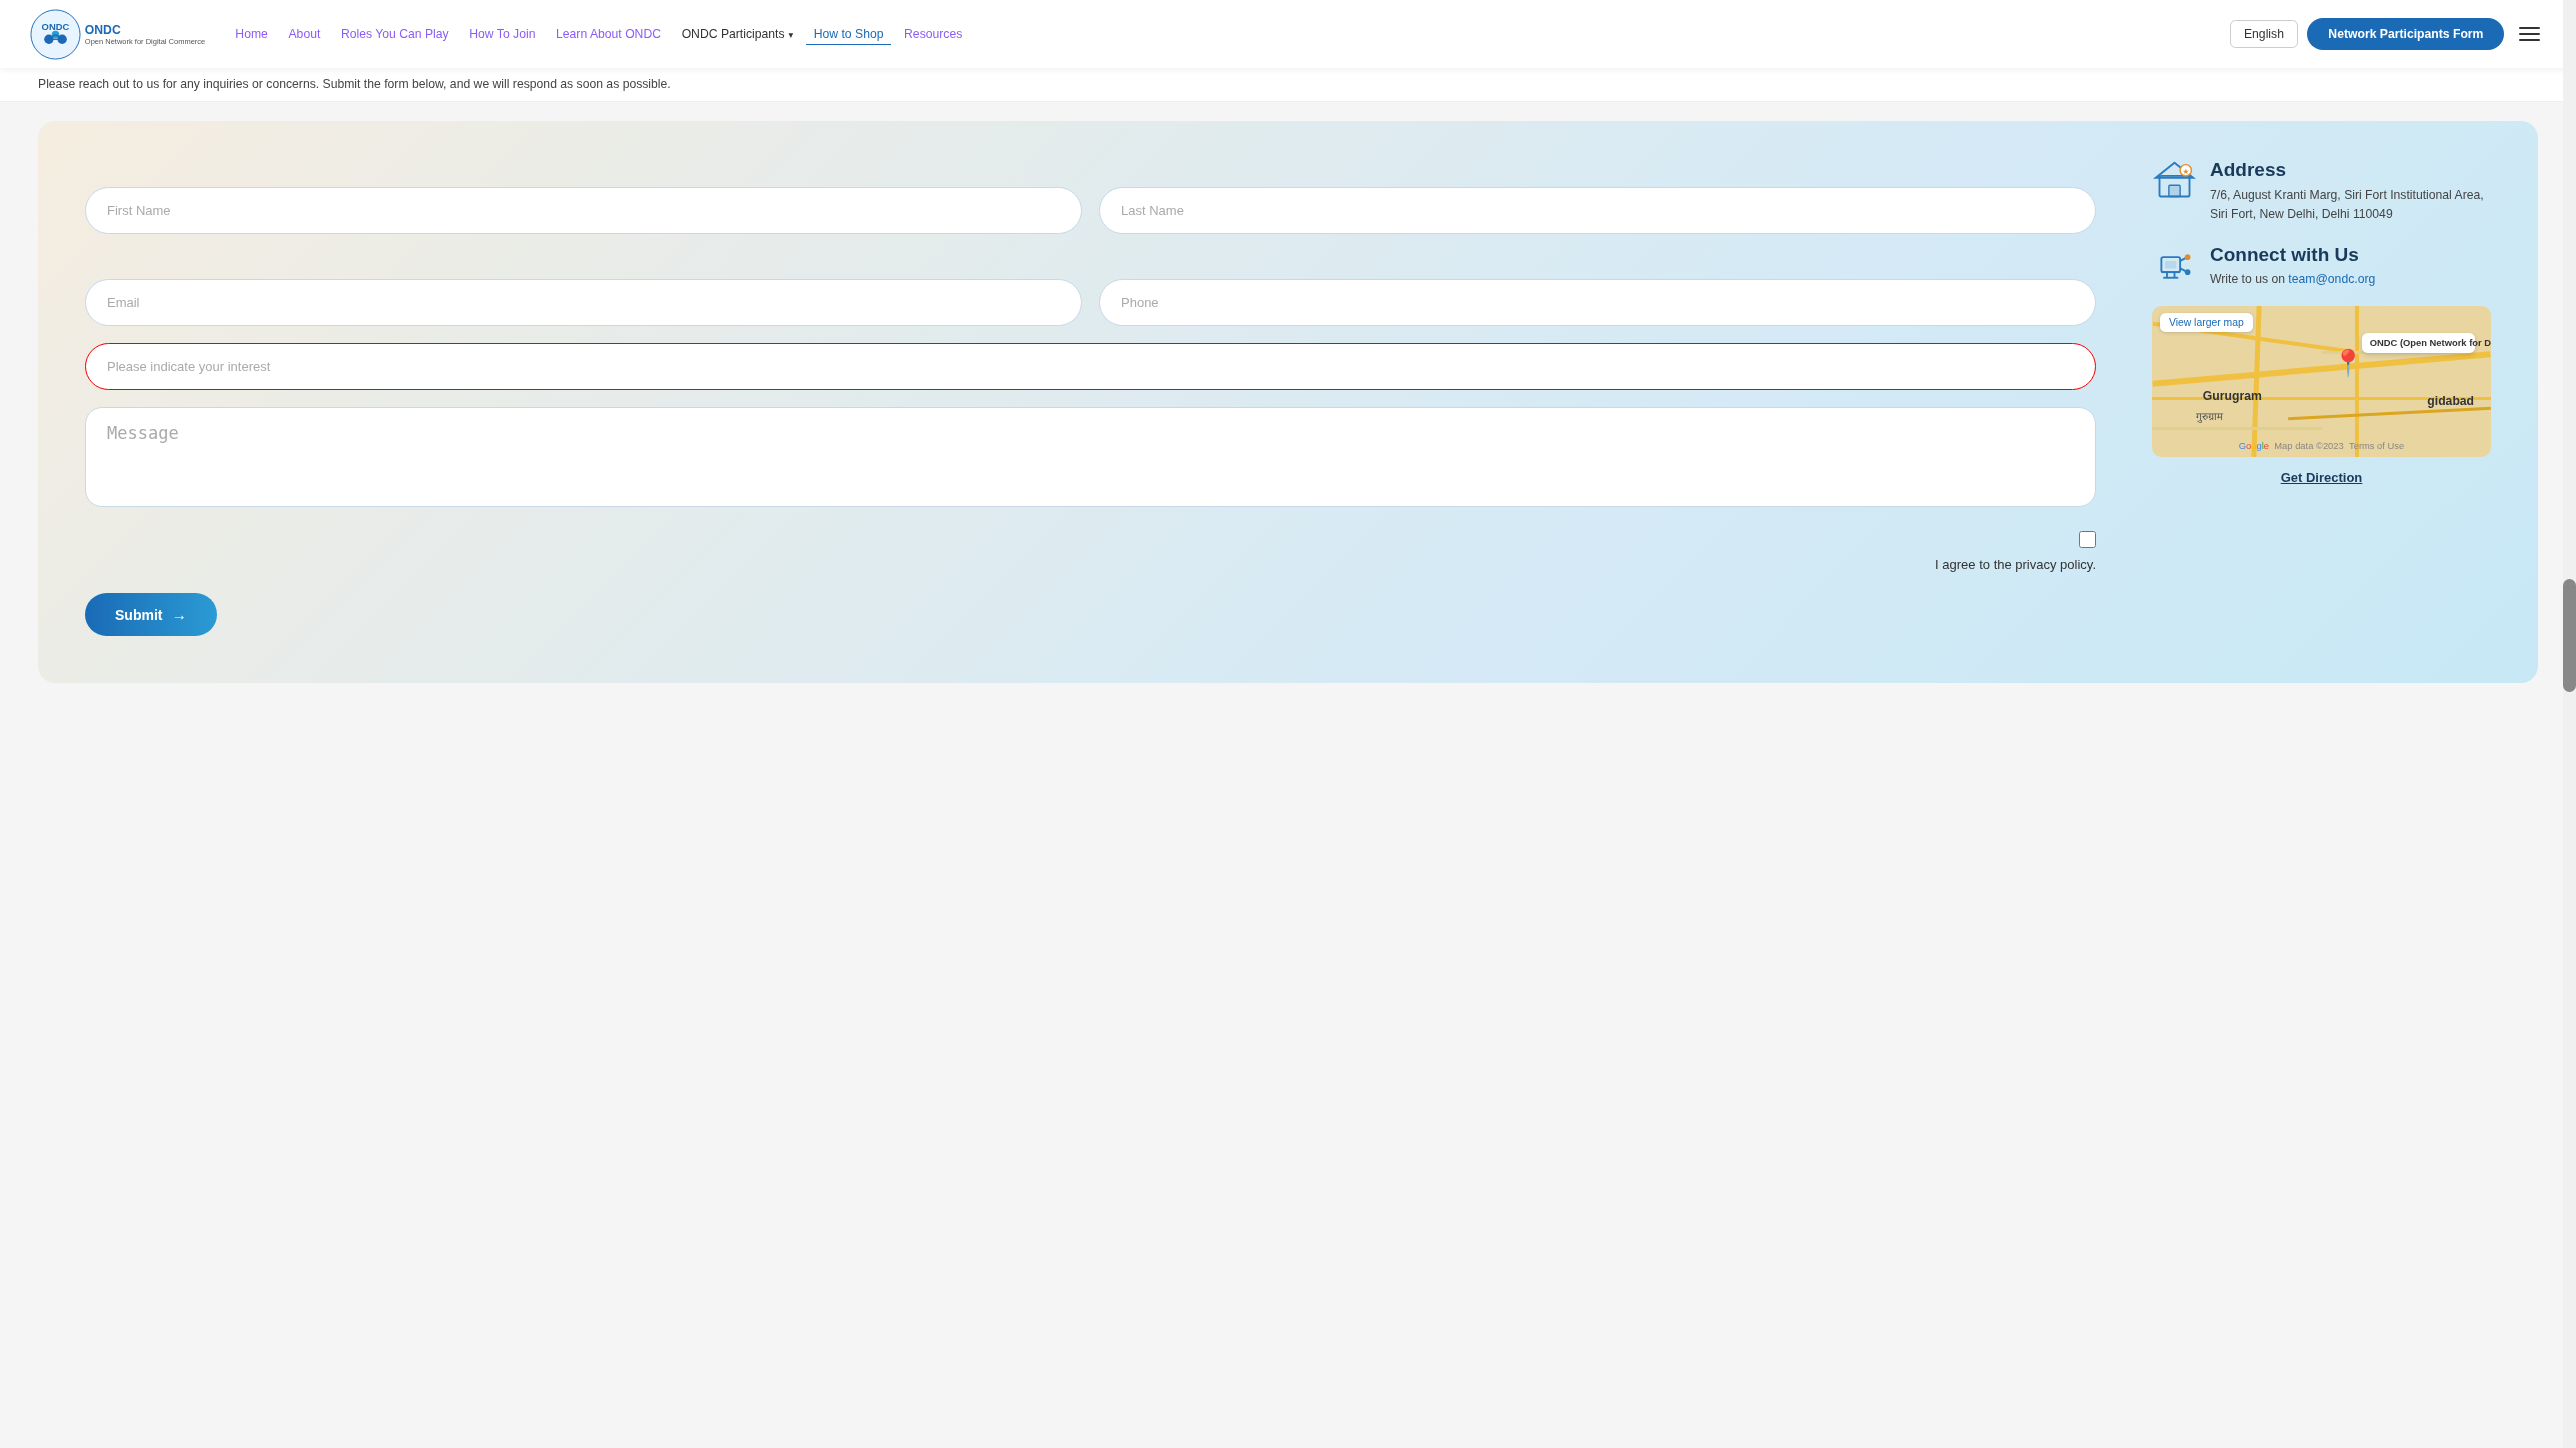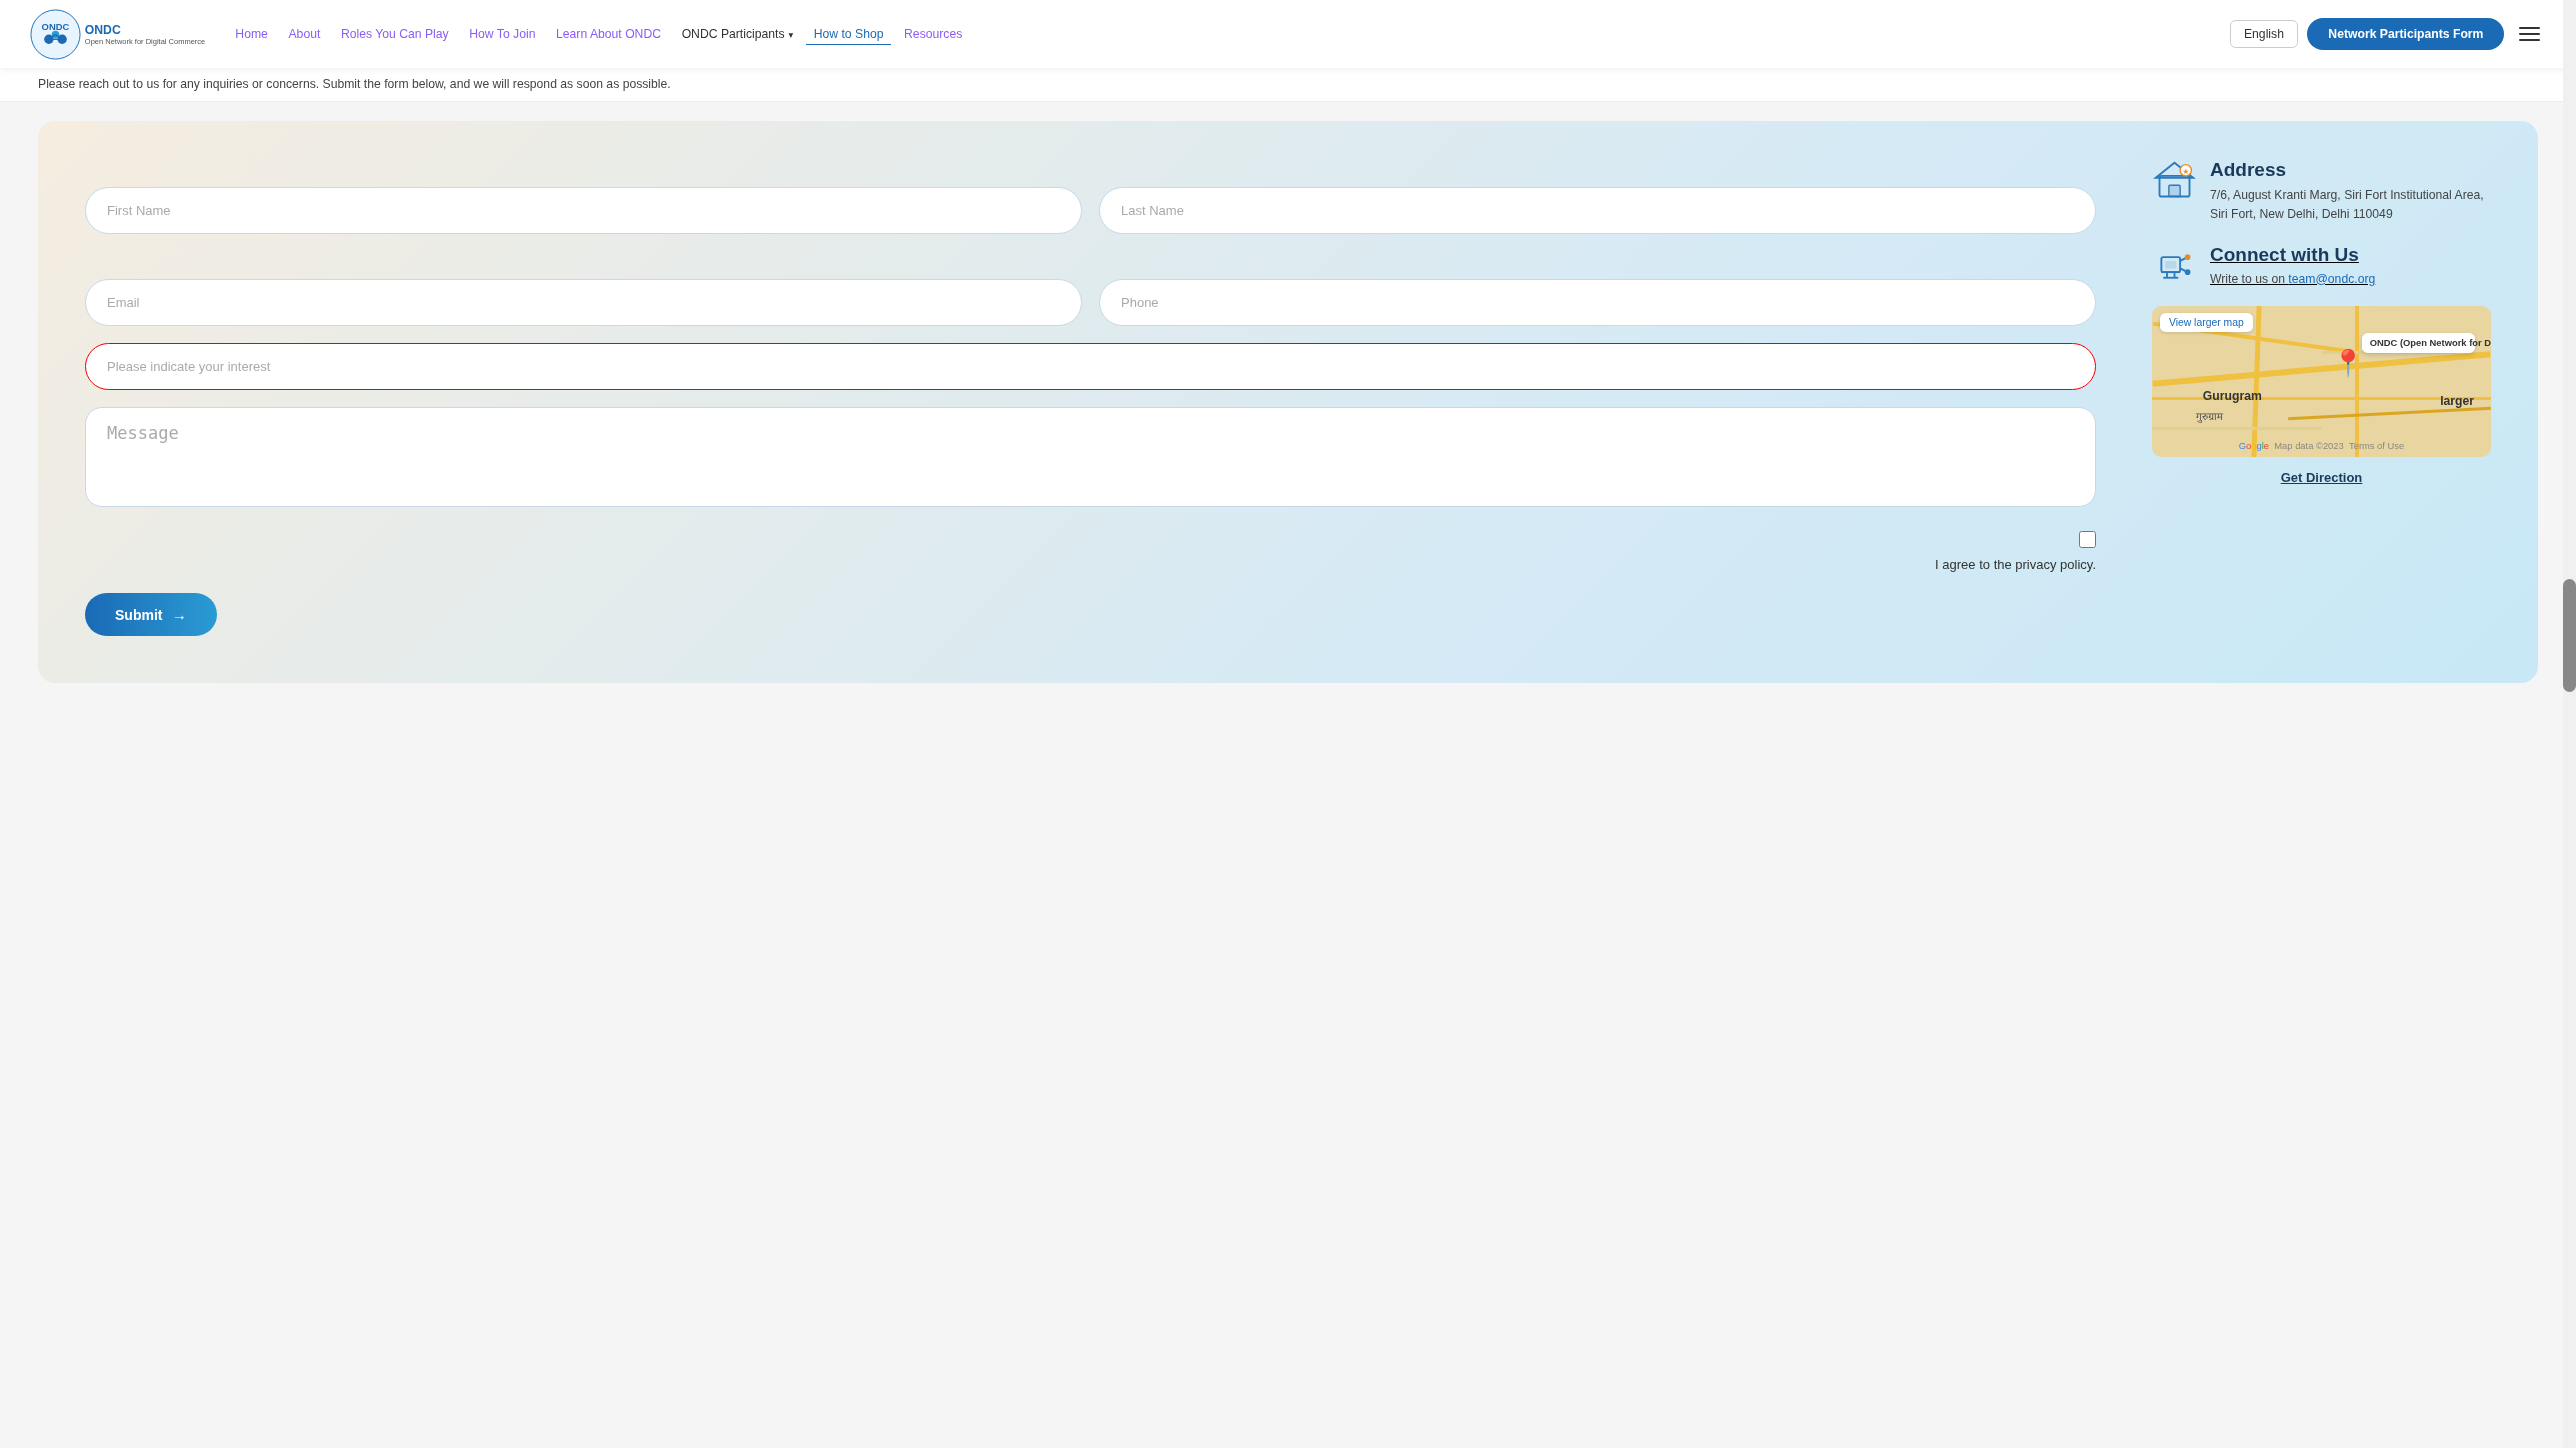--- a/index.html
+++ b/index.html
@@ -271,7 +271,6 @@
       align-items: flex-start;
       gap: 13px;
       margin-bottom: 17px;
-      text-decoration: underline;
     }
     .connect-text h3 {
       font-size: 19px;

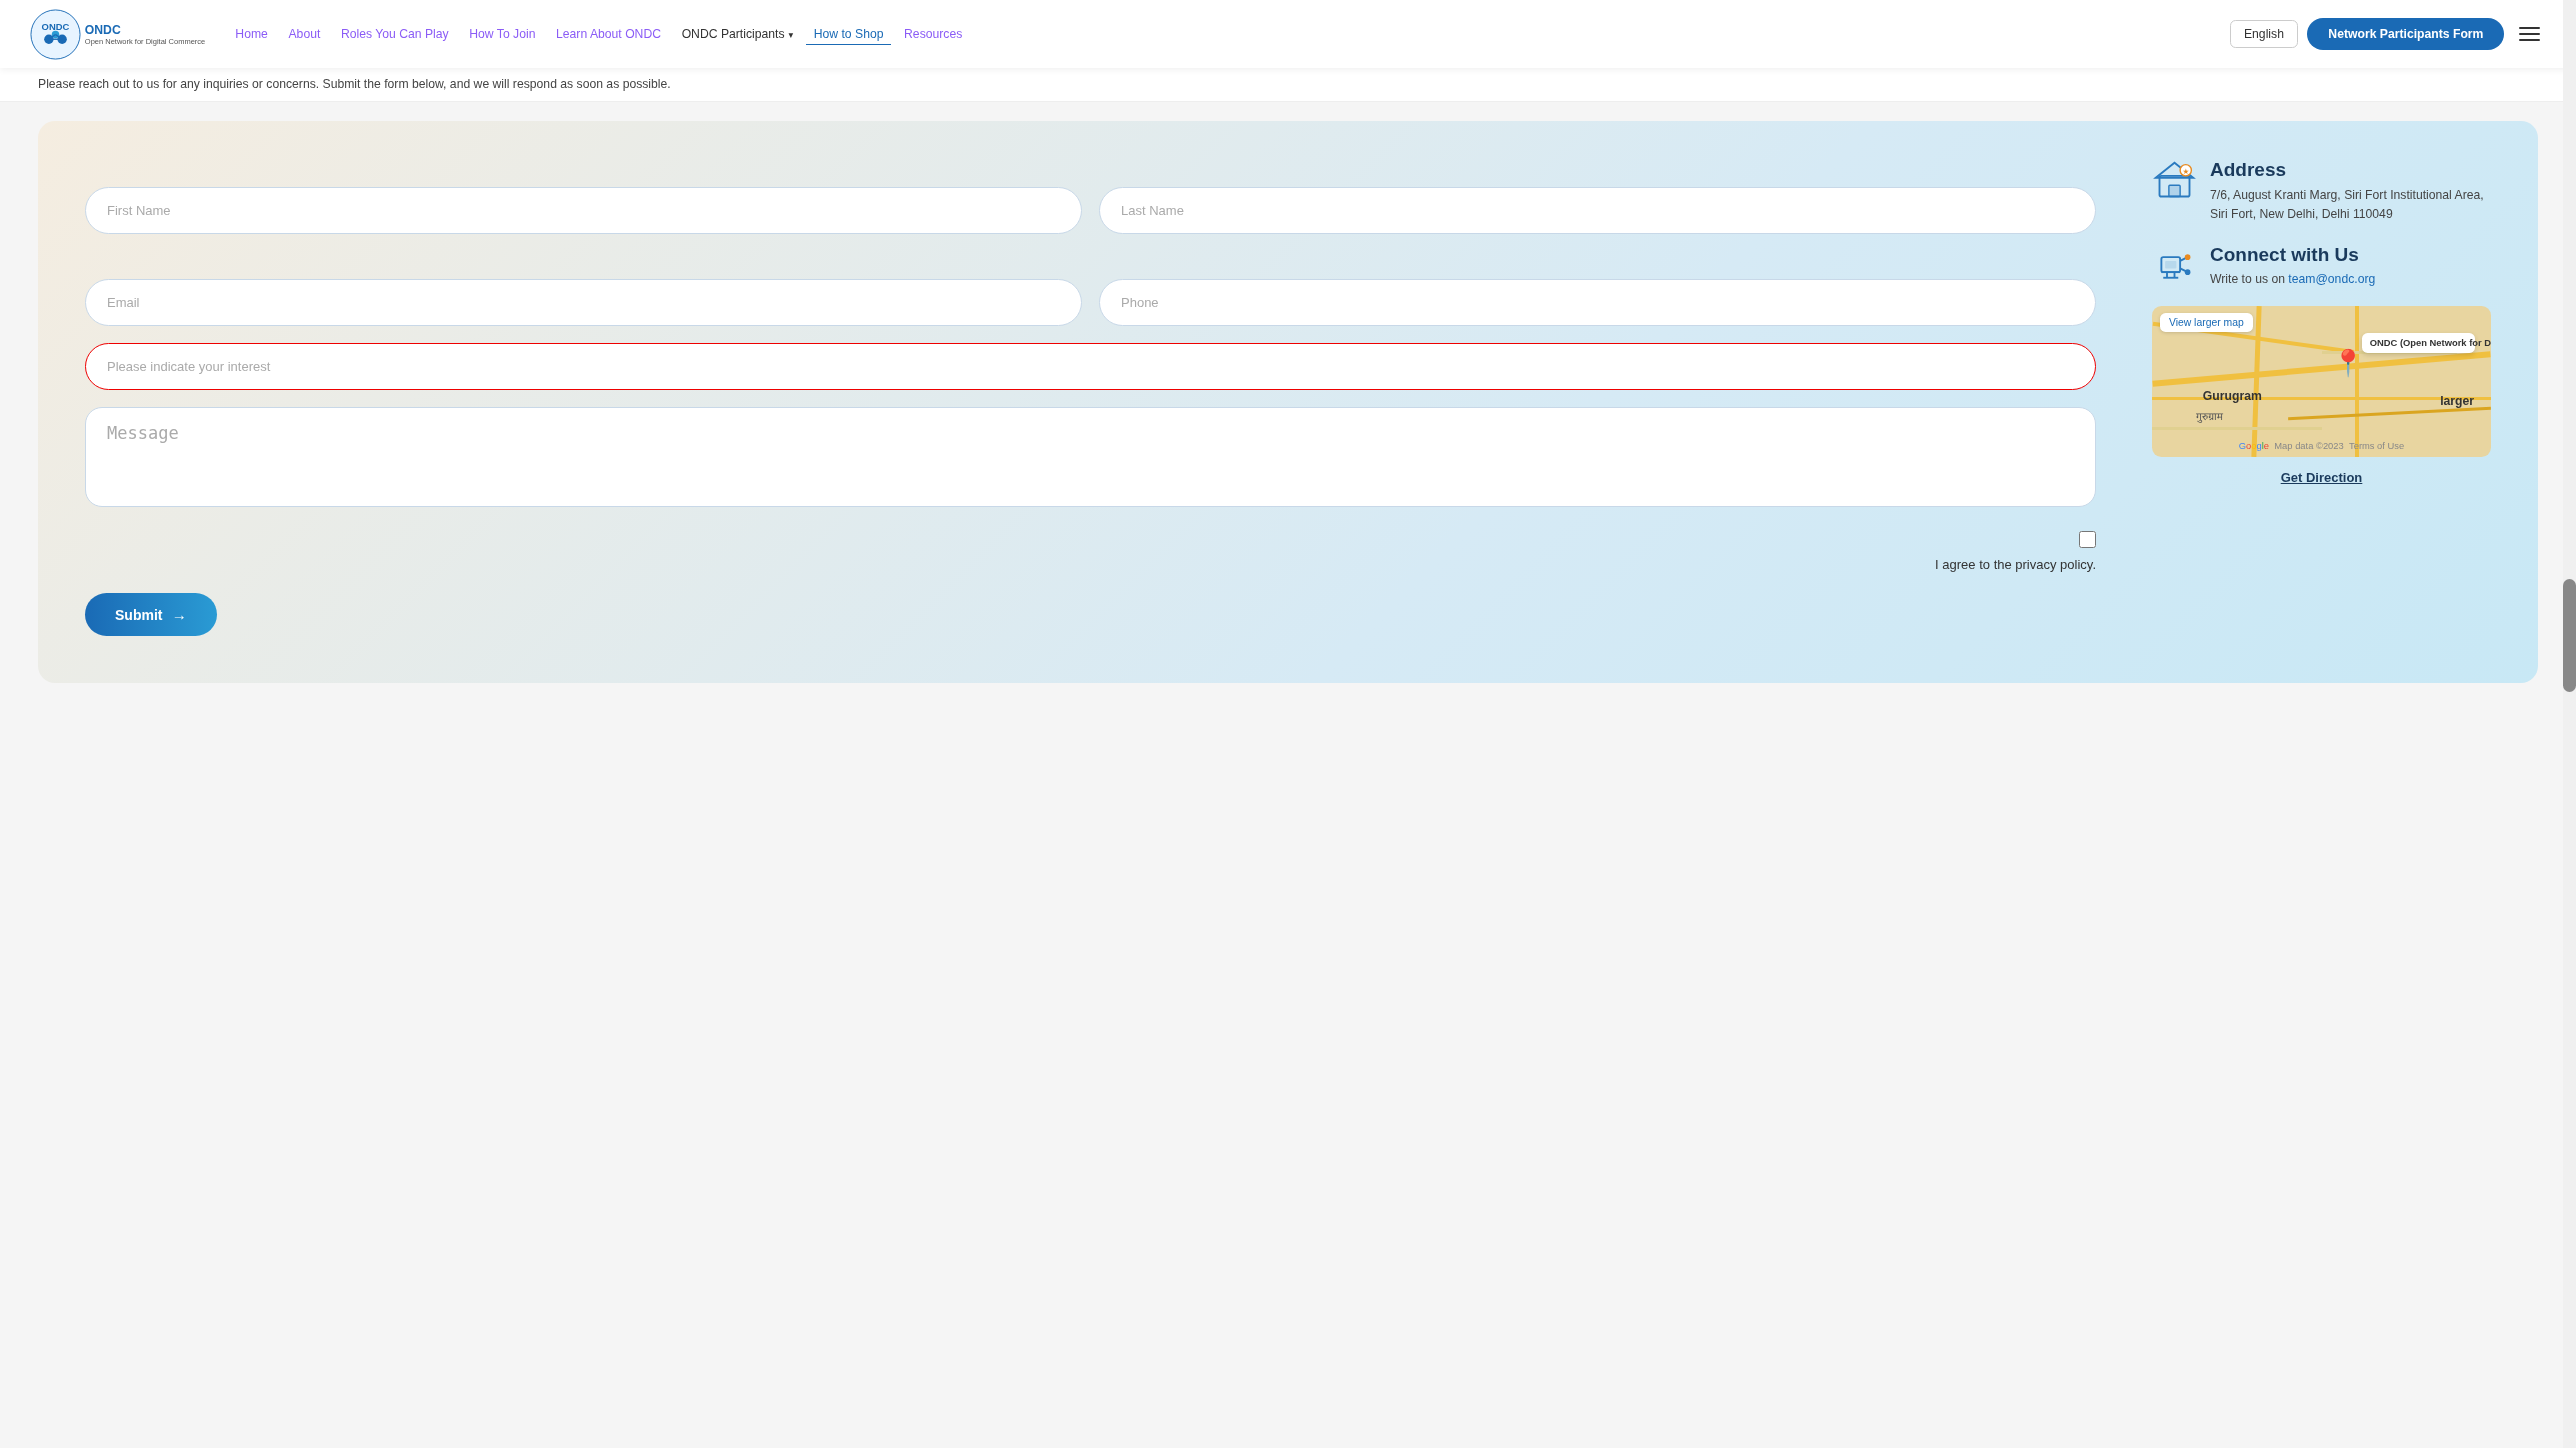--- a/index.html
+++ b/index.html
@@ -578,7 +578,7 @@
 
           <div class="map-label-gurugram">Gurugram</div>
           <div class="map-label-gurgram-hindi">गुरुग्राम</div>
-          <div class="map-label-ghaziabad">larger</div>
+          <div class="map-label-ghaziabad">gidabad</div>
 
           <div class="map-number">33</div>
 

